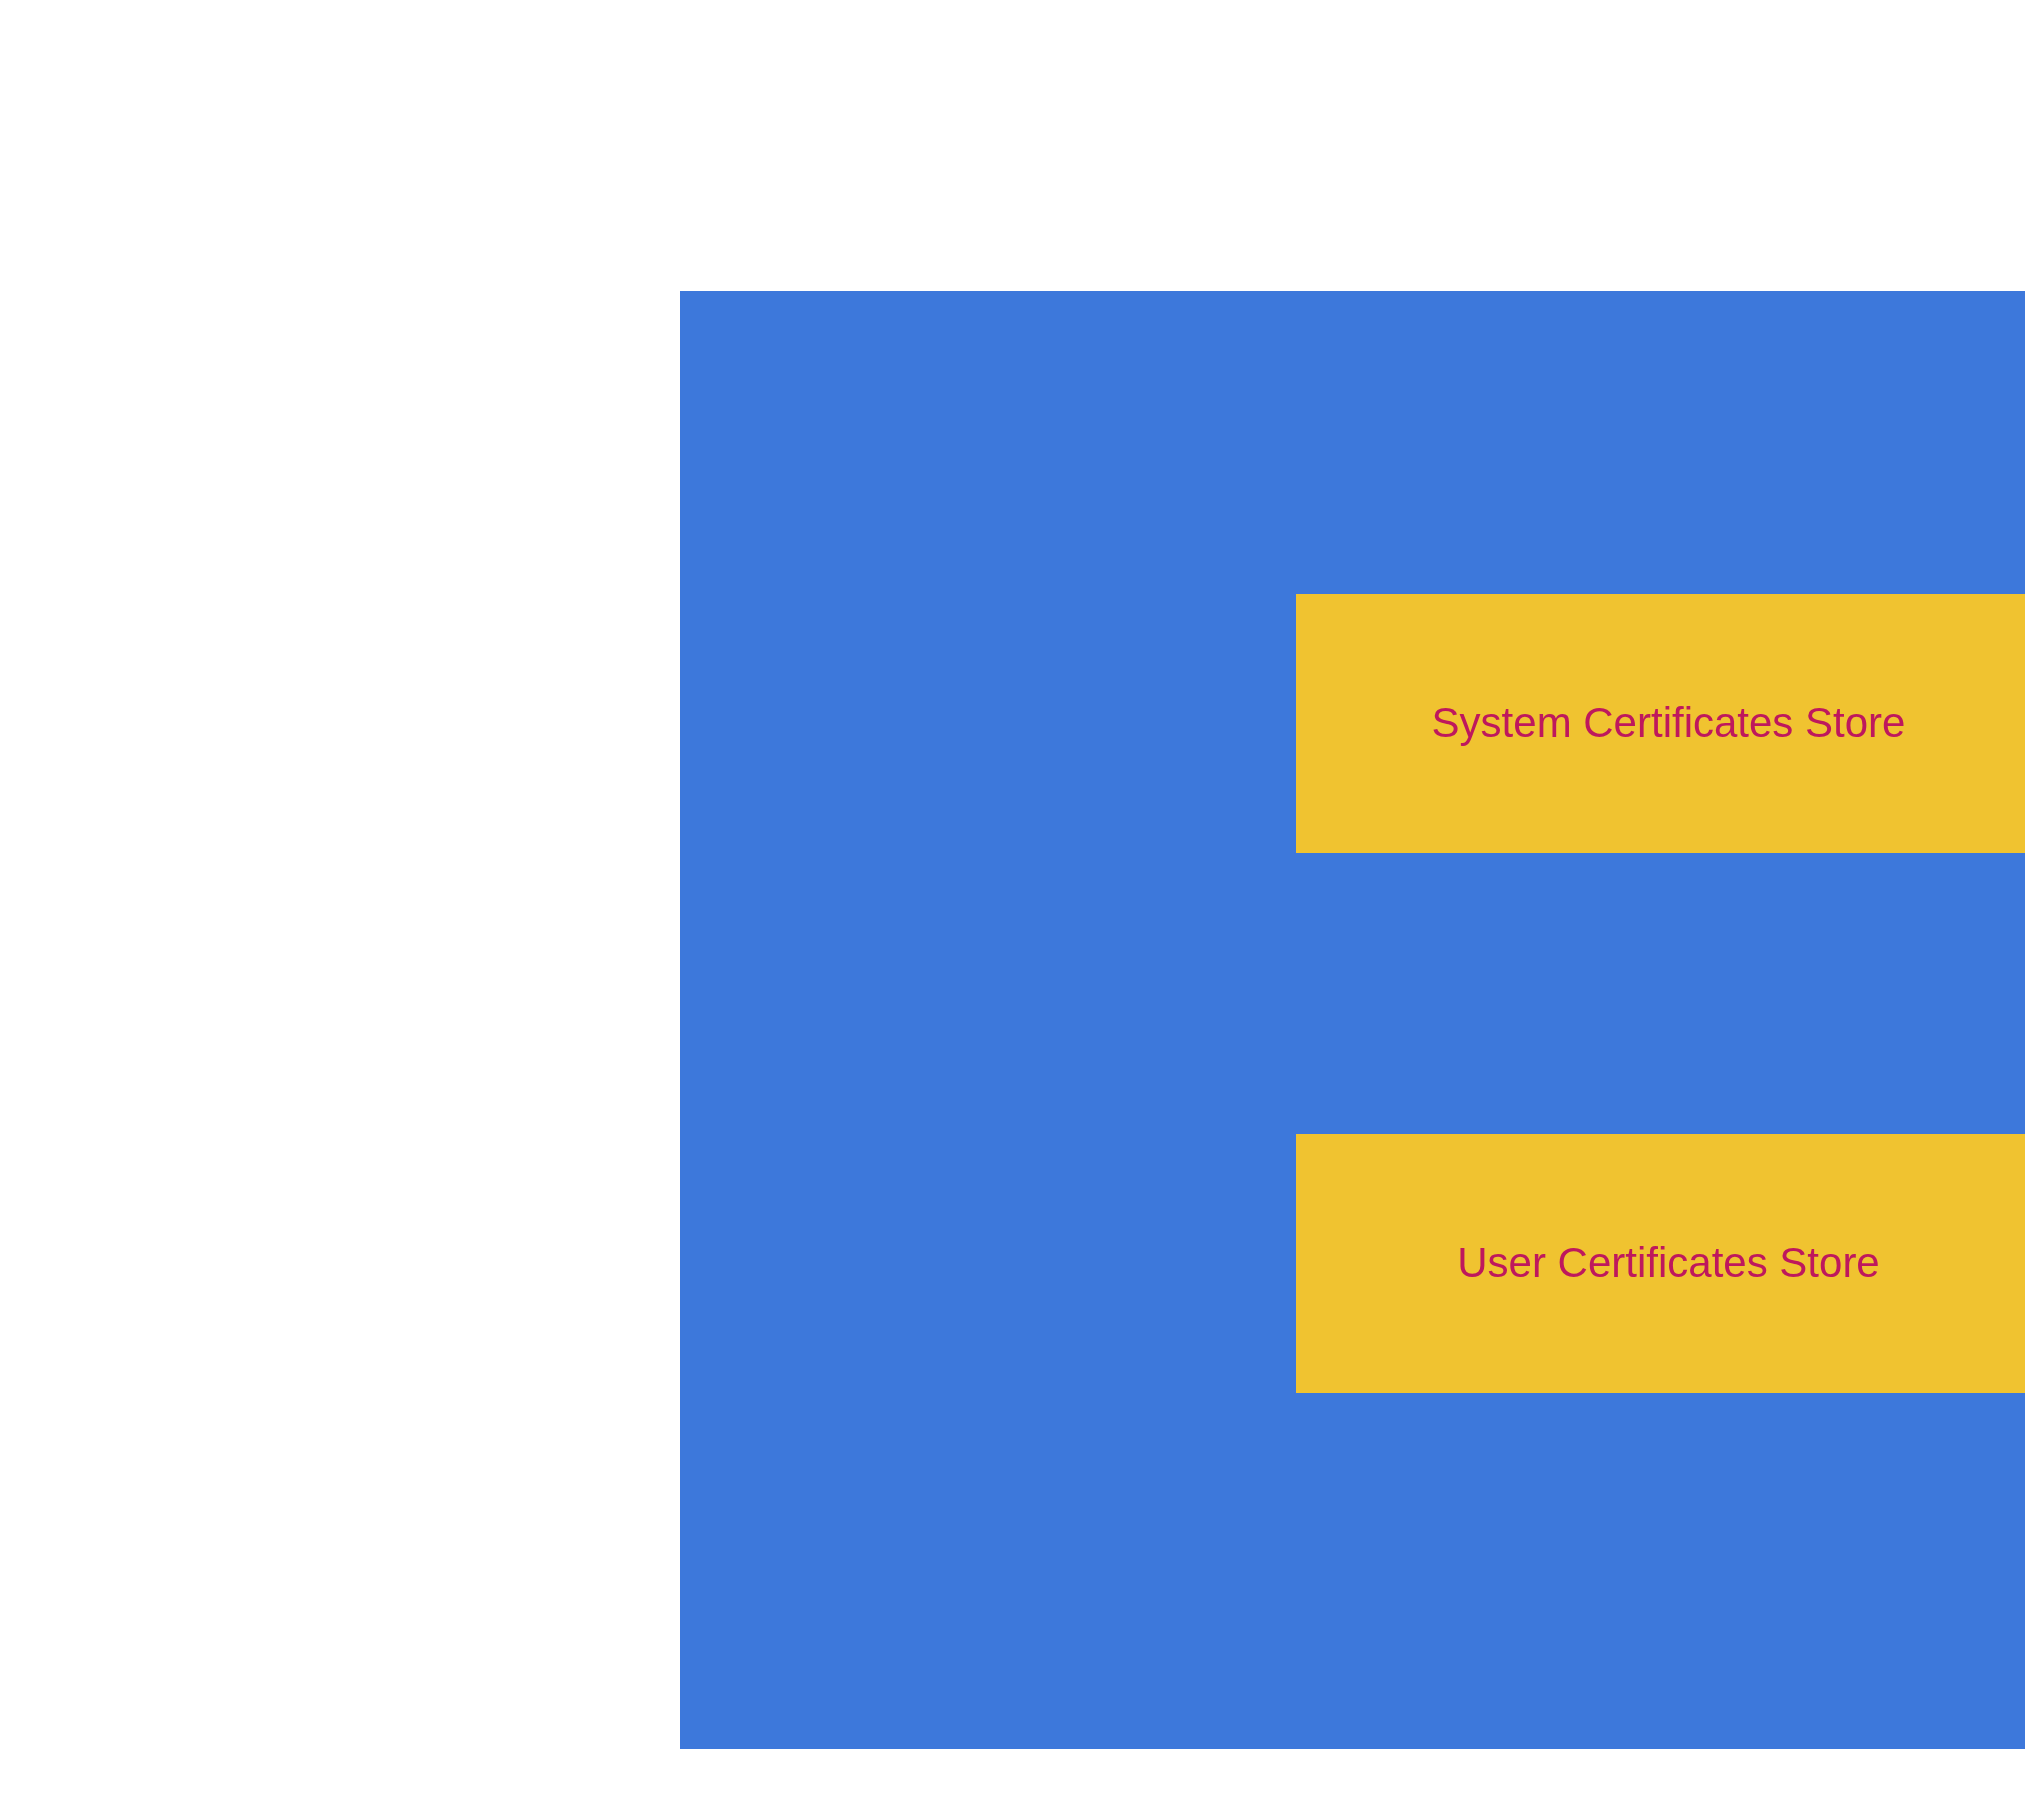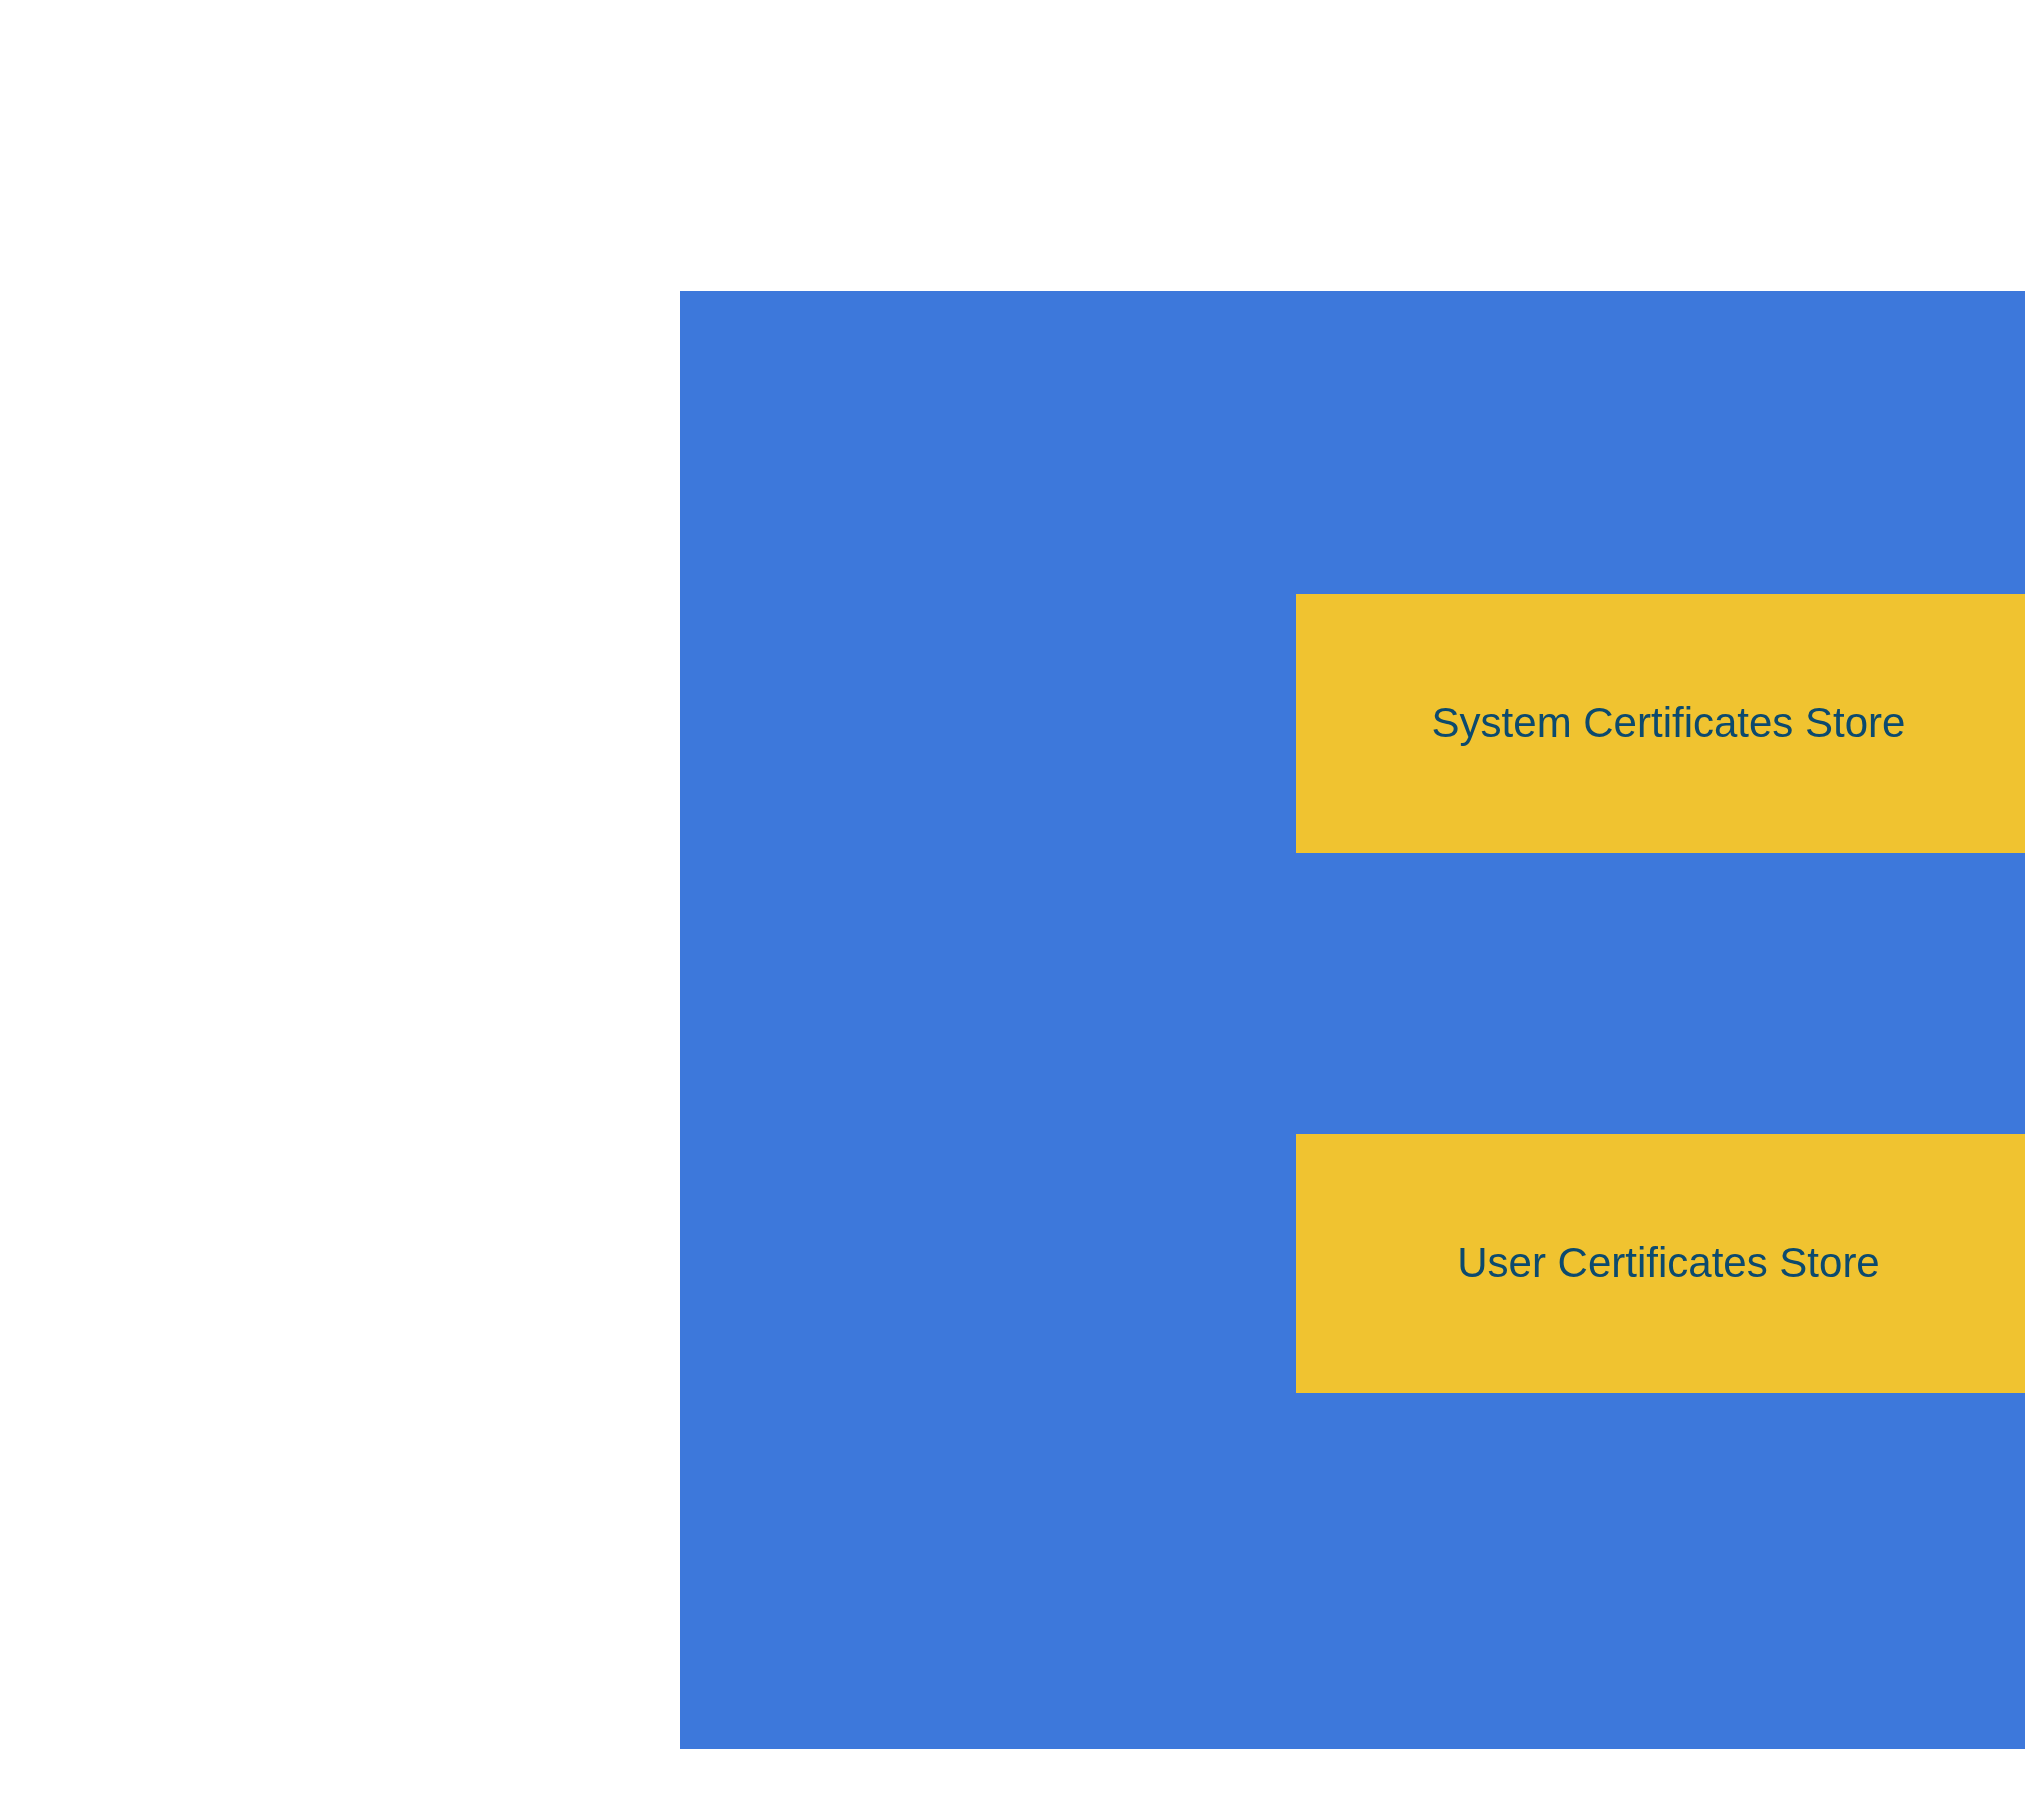--- a/index.html
+++ b/index.html
@@ -53,7 +53,7 @@
   }
   .node-label {
     font-size: 42px;
-    color: #0c4a6e;
+    color: #be185d;
     line-height: 1.2;
     text-align: center;
     white-space: pre;

